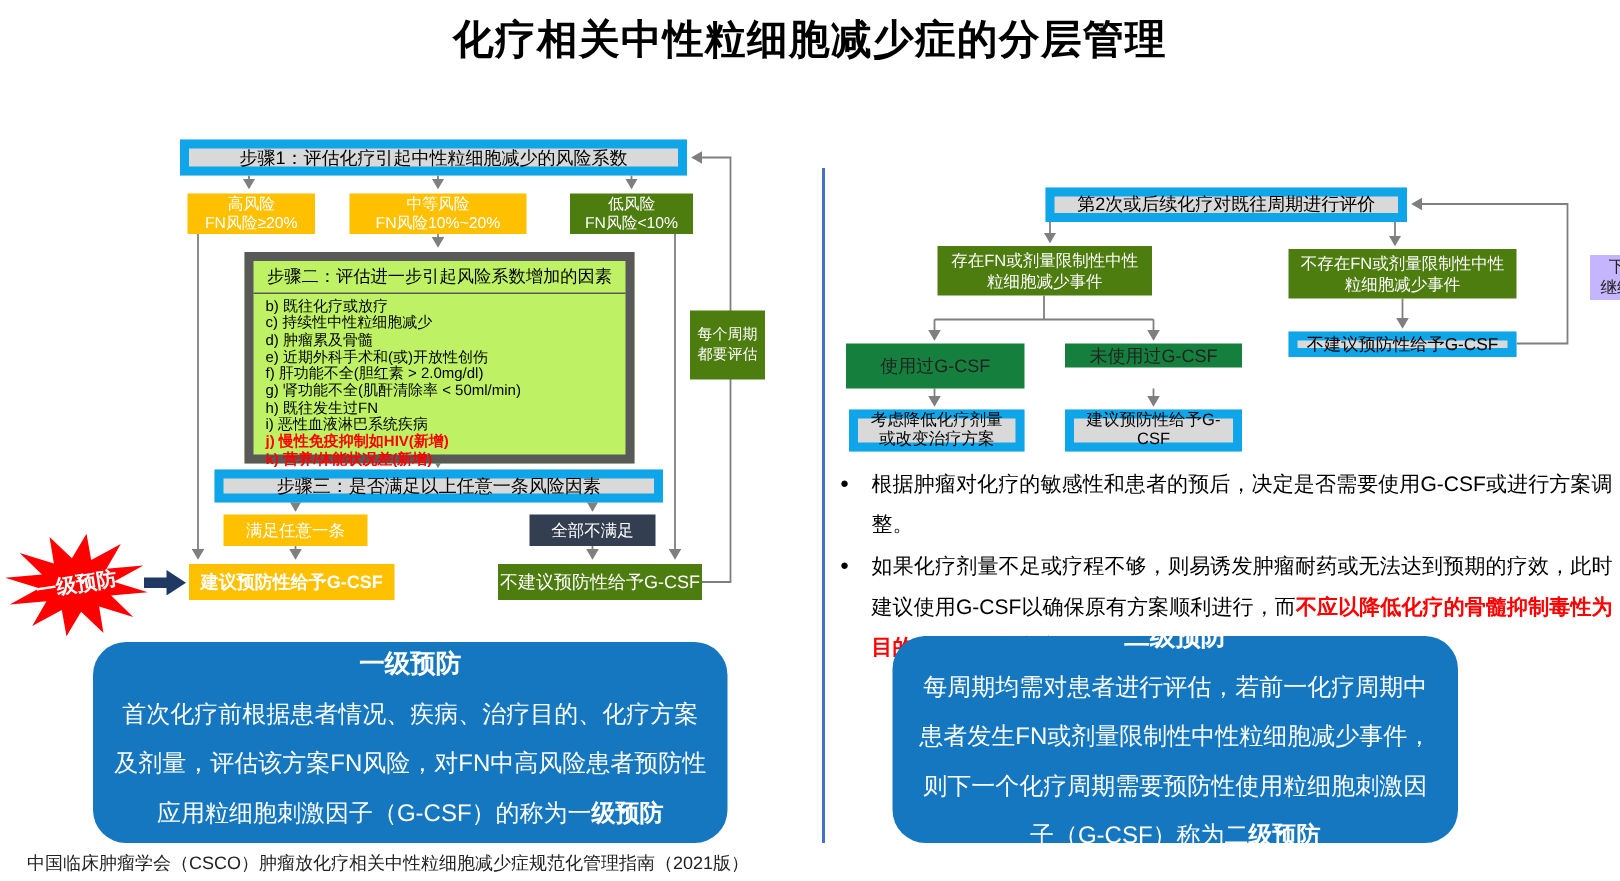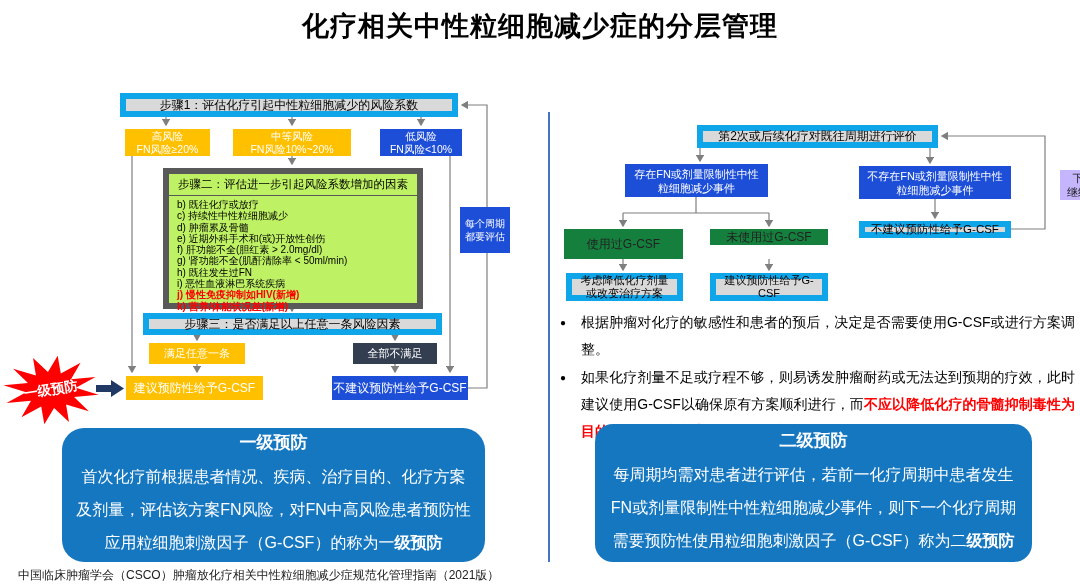--- a/index.html
+++ b/index.html
@@ -11,7 +11,7 @@
   
   .graybox{background:#D9D9D9;border:6px solid #0ea5e9;}
   .yellowbox{background:#FFC000;color:#fff;}
-  .navybox{background:#1d4ed8;color:#fff;}
+  .navybox{background:#4d7c0f;color:#fff;}
   .slatebox{background:#333F50;color:#fff;}
   .greenbox{background:#15803d;color:#222;}
   .creambox{background:#c4b5fd;color:#222;margin-left:40px;}

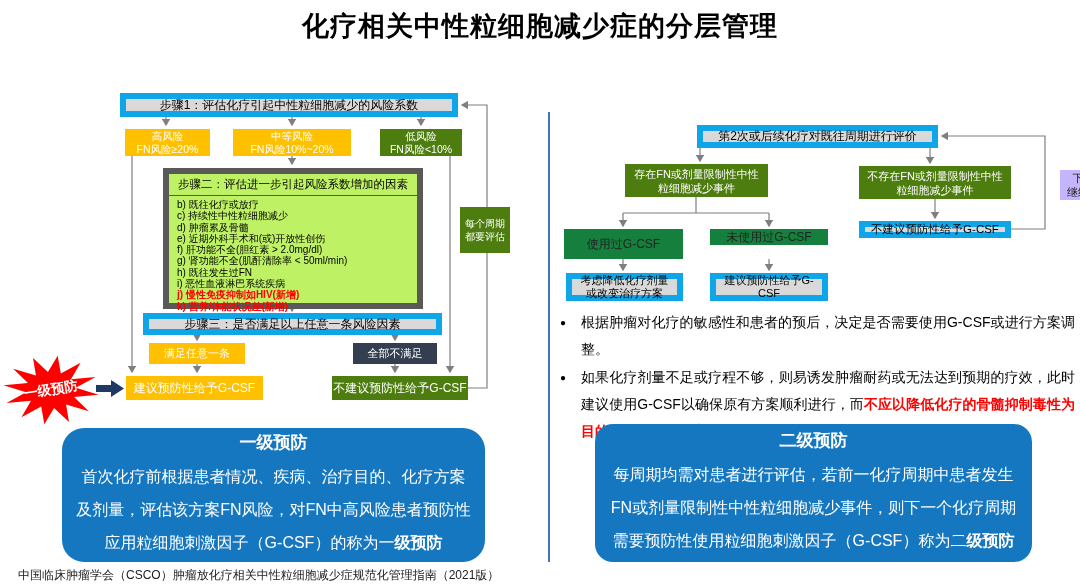--- a/index.html
+++ b/index.html
@@ -112,7 +112,7 @@
   <div class="abs yellowbox ctr" style="left:149px;top:343px;width:96px;height:21px;font-size:11px;">满足任意一条</div>
   <div class="abs slatebox ctr" style="left:353px;top:343px;width:84px;height:21px;font-size:11px;">全部不满足</div>
 
-  <div class="abs yellowbox ctr" style="left:126px;top:376px;width:137px;height:24px;font-size:12px;font-weight:normal;">建议预防性给予G-CSF</div>
+  <div class="abs yellowbox ctr" style="left:126px;top:376px;width:137px;height:24px;font-size:12px;font-weight:bold;">建议预防性给予G-CSF</div>
   <div class="abs navybox ctr" style="left:332px;top:376px;width:136px;height:24px;font-size:12px;">不建议预防性给予G-CSF</div>
 
   <svg class="abs" style="left:0;top:351px;" width="102" height="78" viewBox="-51 -39 102 78">

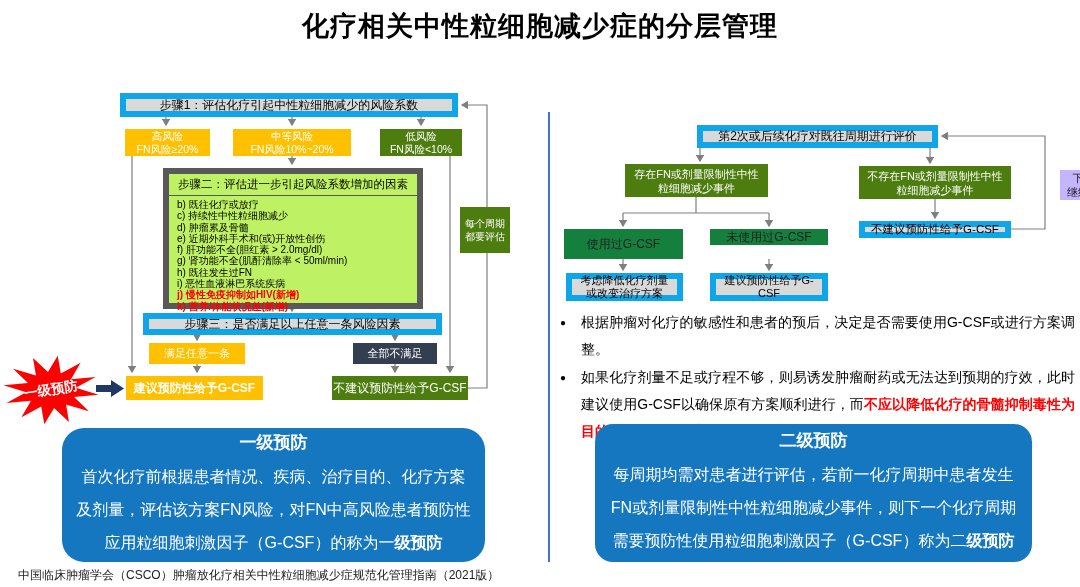--- a/index.html
+++ b/index.html
@@ -161,7 +161,7 @@
     <div class="pb-title">一级预防</div>
     <div class="pb-body"><span>首次化疗前根据患者情况、疾病、治疗目的、化疗方案及剂量，评估该方案FN风险，对FN中高风险患者预防性应用粒细胞刺激因子（G-CSF）的称为一</span><b>级预防</b></div>
   </div>
-  <div class="abs bluepanel ctr" style="left:595px;top:424px;width:437px;height:138px;border-radius:18px;">
+  <div class="abs bluepanel ctr" style="left:595px;top:424px;width:377px;height:138px;">
     <div class="pb-title">二级预防</div>
     <div class="pb-body"><span>每周期均需对患者进行评估，若前一化疗周期中患者发生FN或剂量限制性中性粒细胞减少事件，则下一个化疗周期需要预防性使用粒细胞刺激因子（G-CSF）称为二</span><b>级预防</b></div>
   </div>

